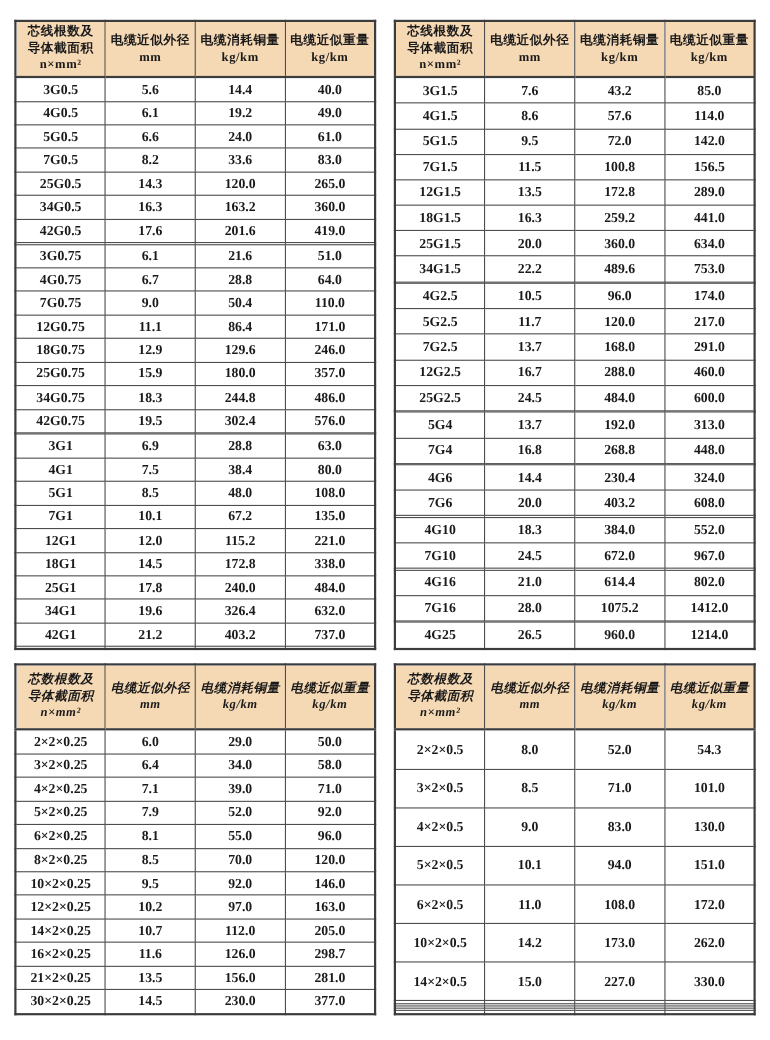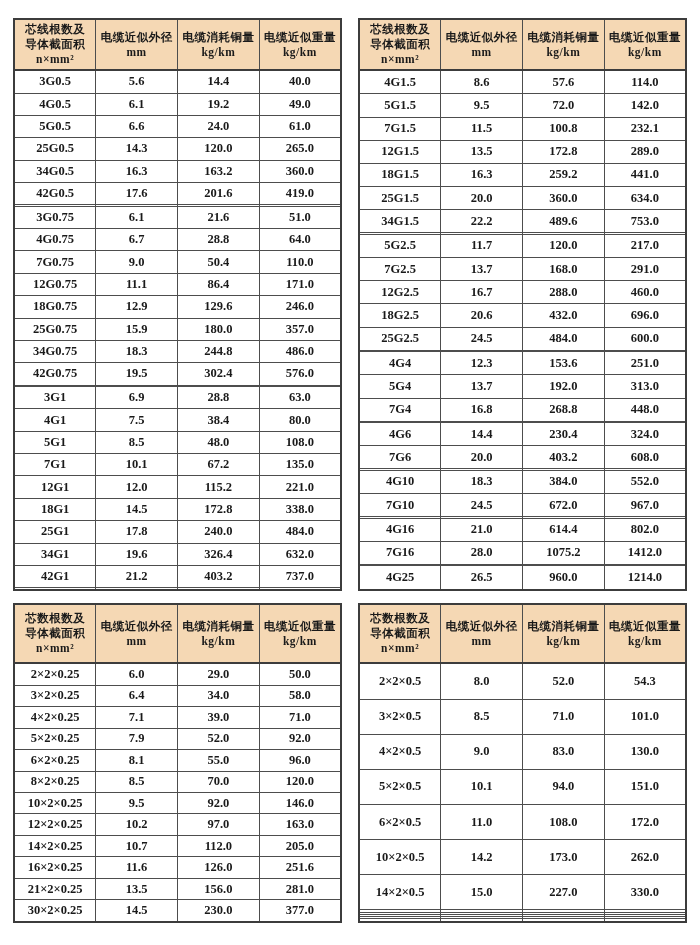--- a/index.html
+++ b/index.html
@@ -235,6 +235,12 @@
       </thead>
       <tbody>
         <tr>
+          <td>3G1.5</td>
+          <td>7.6</td>
+          <td>43.2</td>
+          <td>85.0</td>
+        </tr>
+        <tr>
           <td>4G1.5</td>
           <td>8.6</td>
           <td>57.6</td>

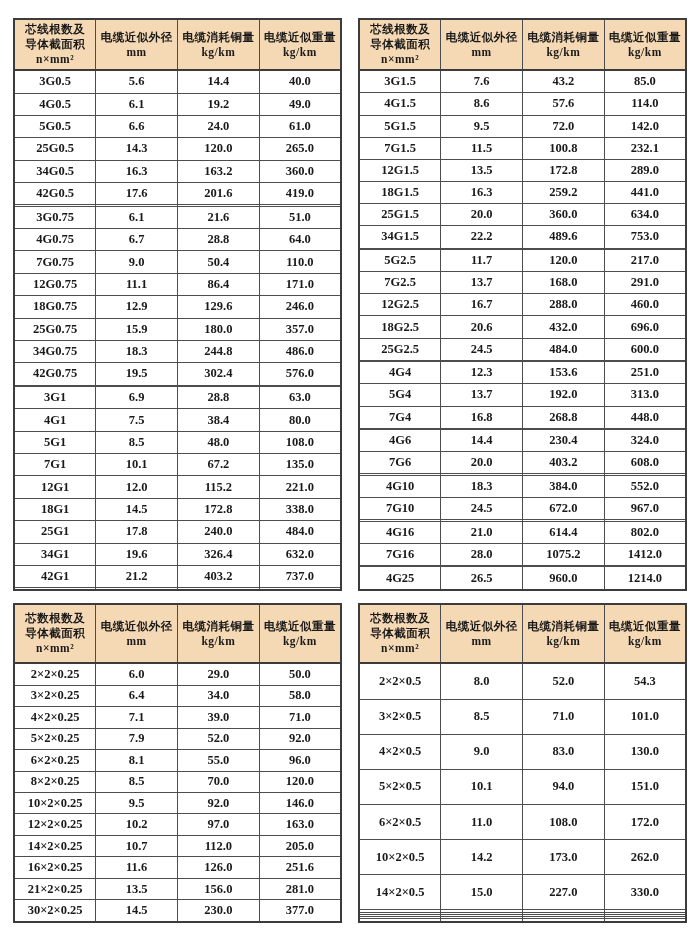--- a/index.html
+++ b/index.html
@@ -84,6 +84,12 @@
           <td>61.0</td>
         </tr>
         <tr>
+          <td>7G0.5</td>
+          <td>8.2</td>
+          <td>33.6</td>
+          <td>83.0</td>
+        </tr>
+        <tr>
           <td>25G0.5</td>
           <td>14.3</td>
           <td>120.0</td>

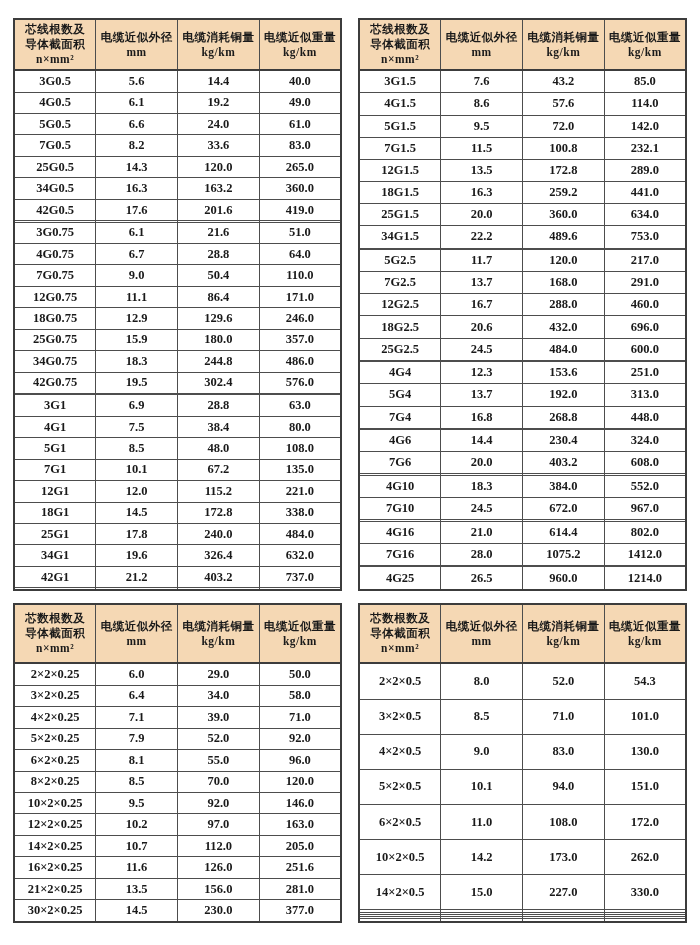--- a/index.html
+++ b/index.html
@@ -262,7 +262,7 @@
           <td>7G1.5</td>
           <td>11.5</td>
           <td>100.8</td>
-          <td>232.1</td>
+          <td>156.5</td>
         </tr>
         <tr>
           <td>12G1.5</td>

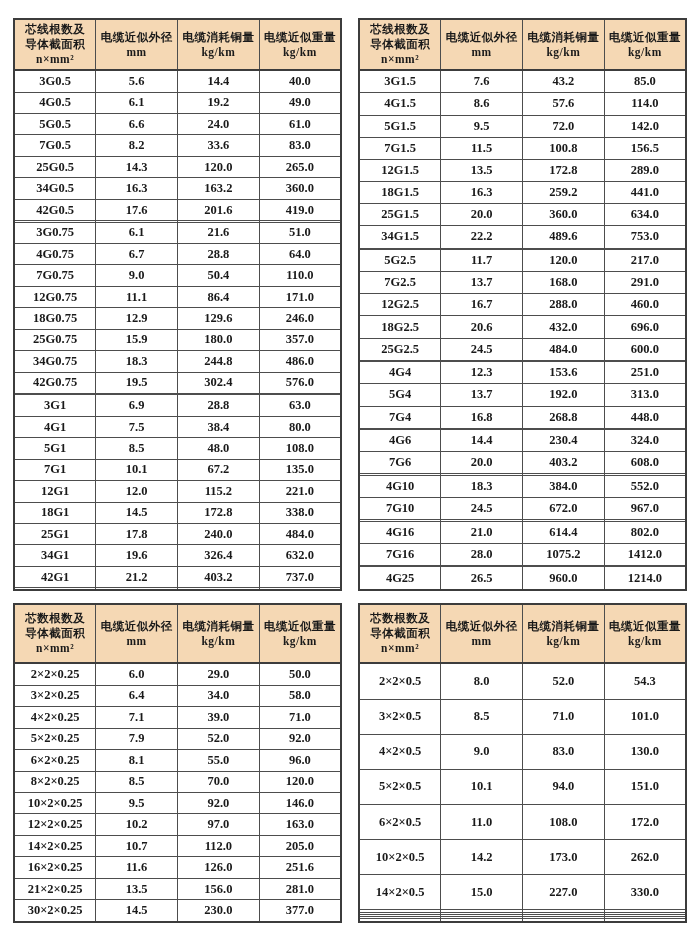--- a/index.html
+++ b/index.html
@@ -295,6 +295,12 @@
           <td></td>
         </tr>
         <tr>
+          <td>4G2.5</td>
+          <td>10.5</td>
+          <td>96.0</td>
+          <td>174.0</td>
+        </tr>
+        <tr>
           <td>5G2.5</td>
           <td>11.7</td>
           <td>120.0</td>

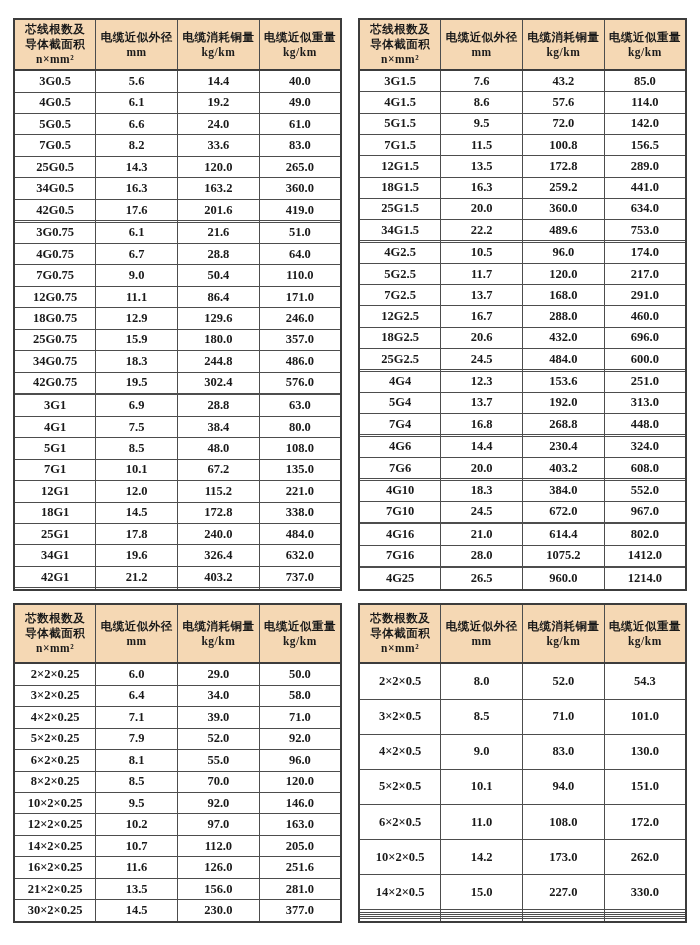--- a/index.html
+++ b/index.html
@@ -319,12 +319,6 @@
           <td>460.0</td>
         </tr>
         <tr>
-          <td>18G2.5</td>
-          <td>20.6</td>
-          <td>432.0</td>
-          <td>696.0</td>
-        </tr>
-        <tr>
           <td>25G2.5</td>
           <td>24.5</td>
           <td>484.0</td>

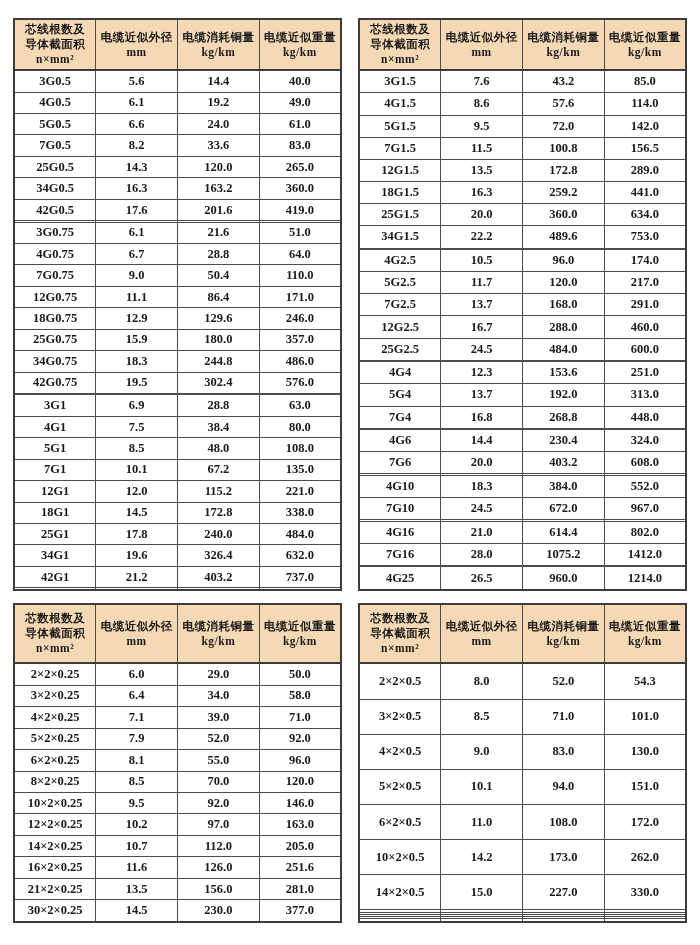--- a/index.html
+++ b/index.html
@@ -331,12 +331,6 @@
           <td></td>
         </tr>
         <tr>
-          <td>4G4</td>
-          <td>12.3</td>
-          <td>153.6</td>
-          <td>251.0</td>
-        </tr>
-        <tr>
           <td>5G4</td>
           <td>13.7</td>
           <td>192.0</td>

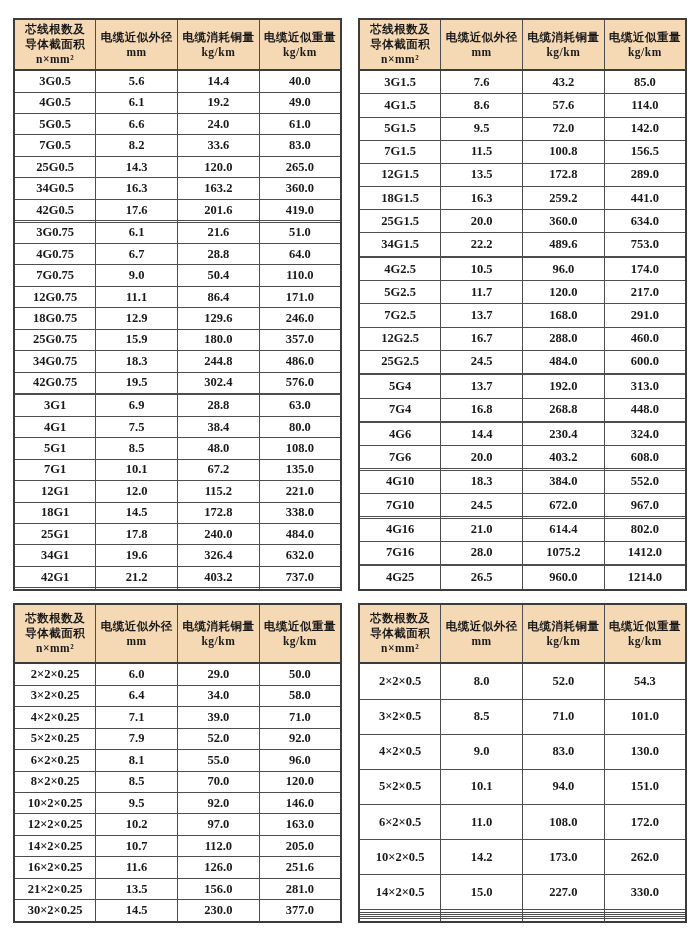--- a/index.html
+++ b/index.html
@@ -47,7 +47,7 @@
   .tbl-top thead tr { height: 51px; }
   
   .tbl-bottom { height: 320px; top: 603px; }
-  .tbl-bottom thead tr { height: 59px; }
+  .tbl-bottom thead tr { height: 59px; font-style: italic; }
   .col-left   { left: 13px; }
   .col-right  { left: 358px; }
 </style>

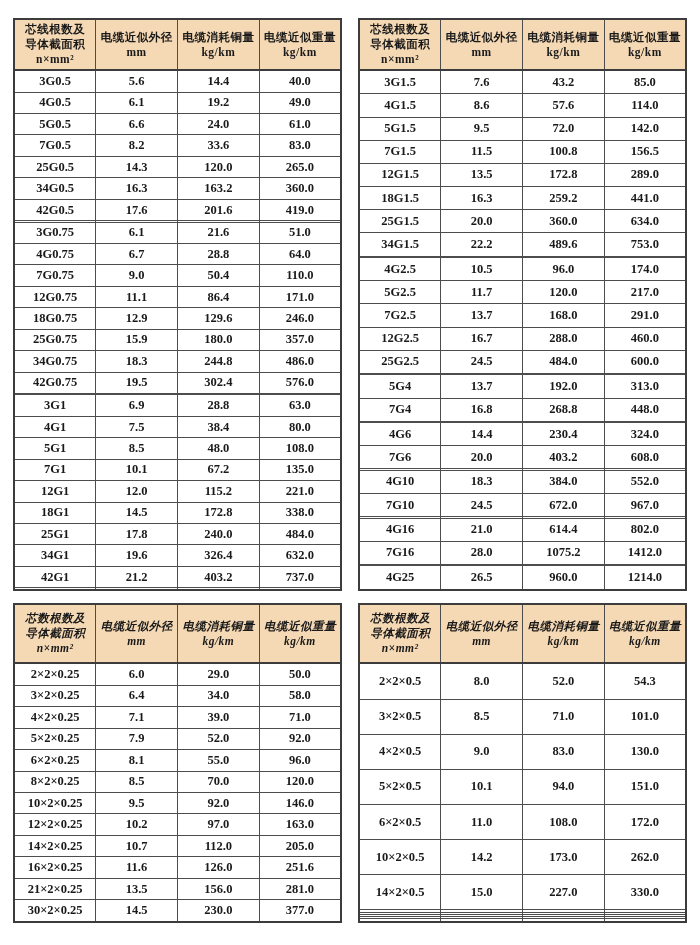--- a/index.html
+++ b/index.html
@@ -479,7 +479,7 @@
           <td>16×2×0.25</td>
           <td>11.6</td>
           <td>126.0</td>
-          <td>251.6</td>
+          <td>298.7</td>
         </tr>
         <tr>
           <td>21×2×0.25</td>

